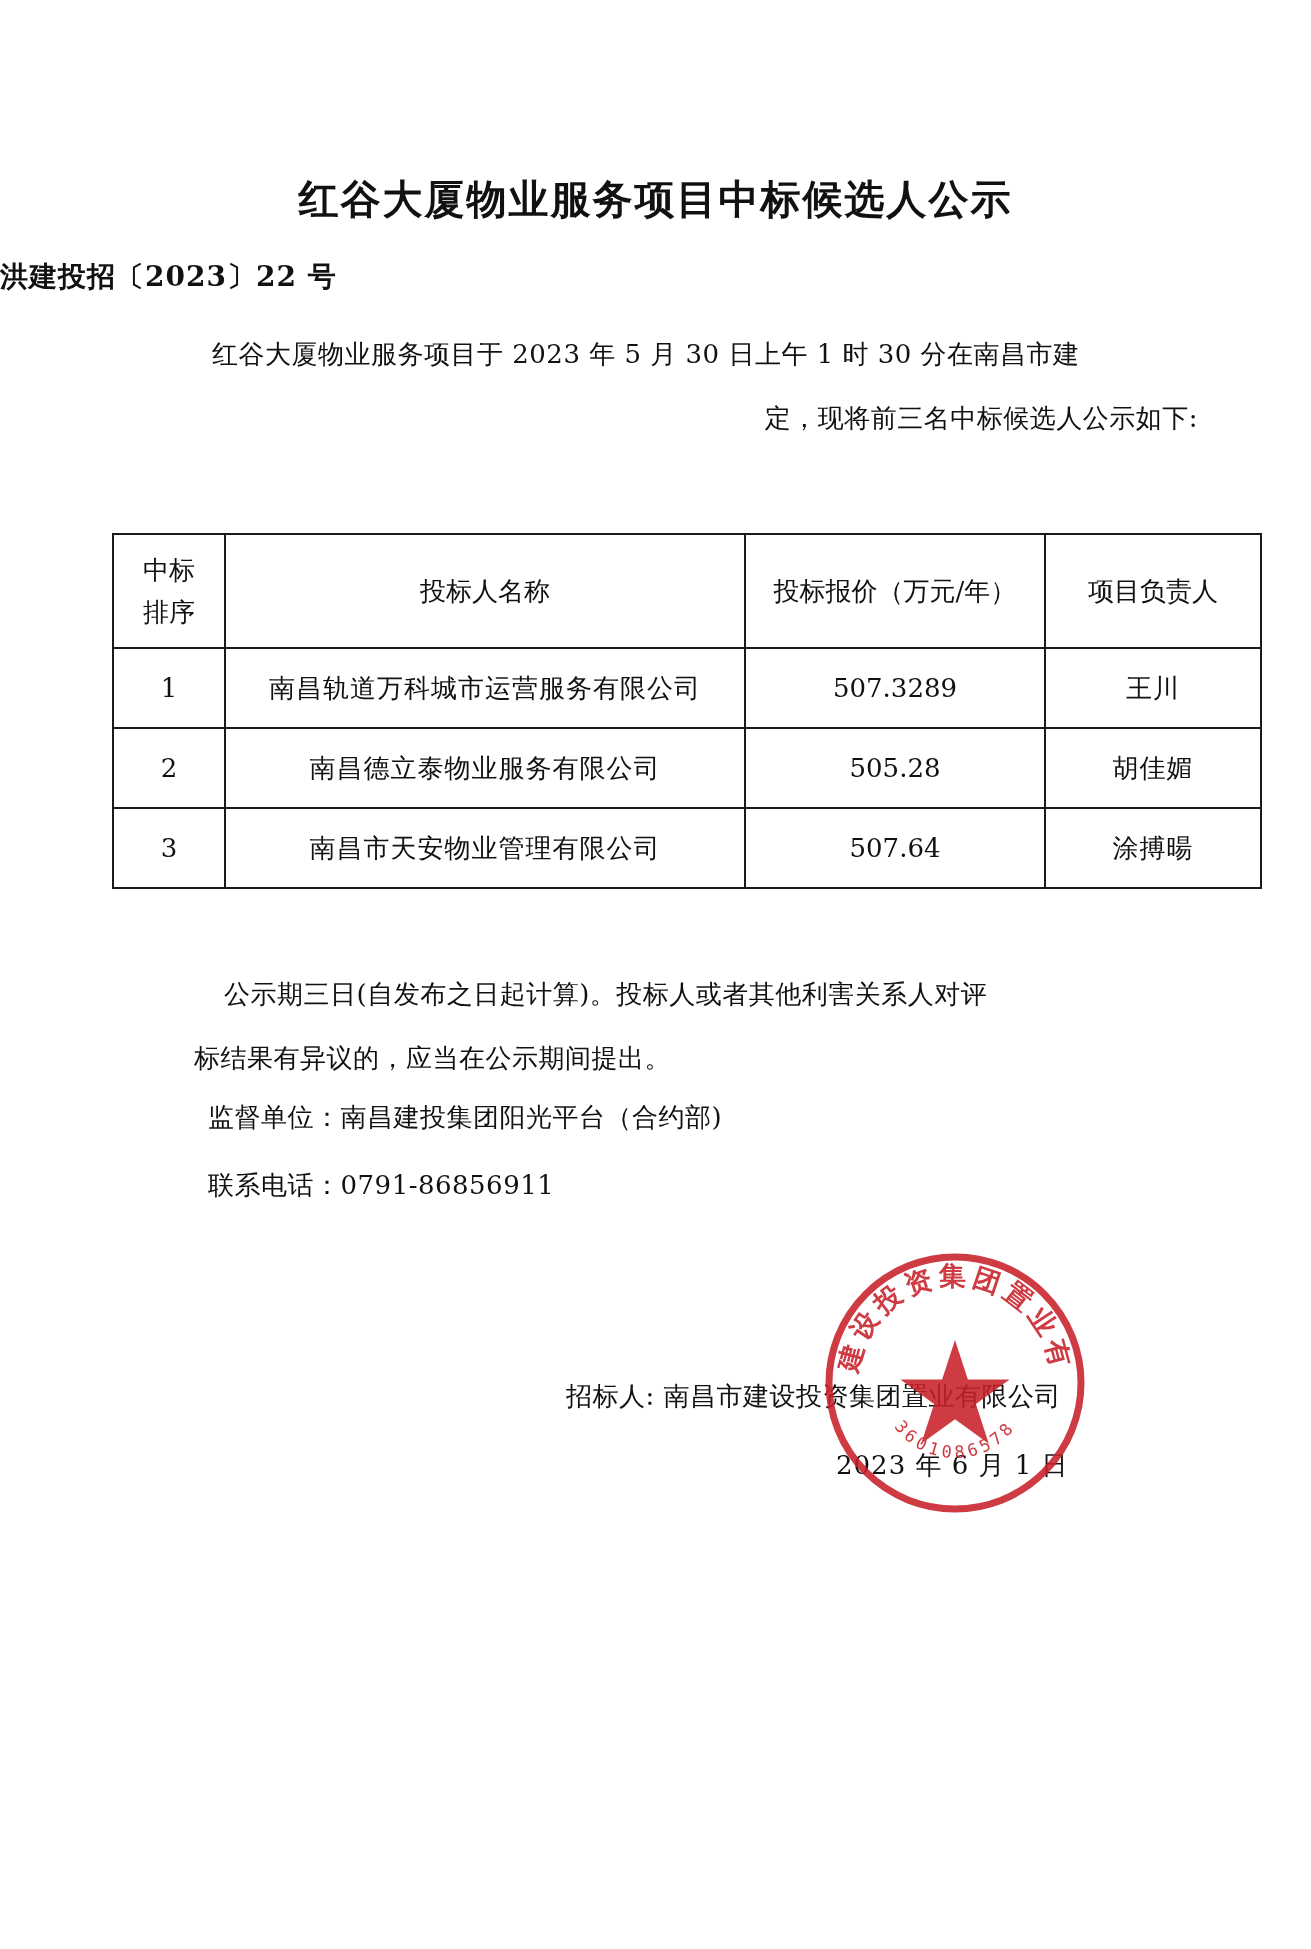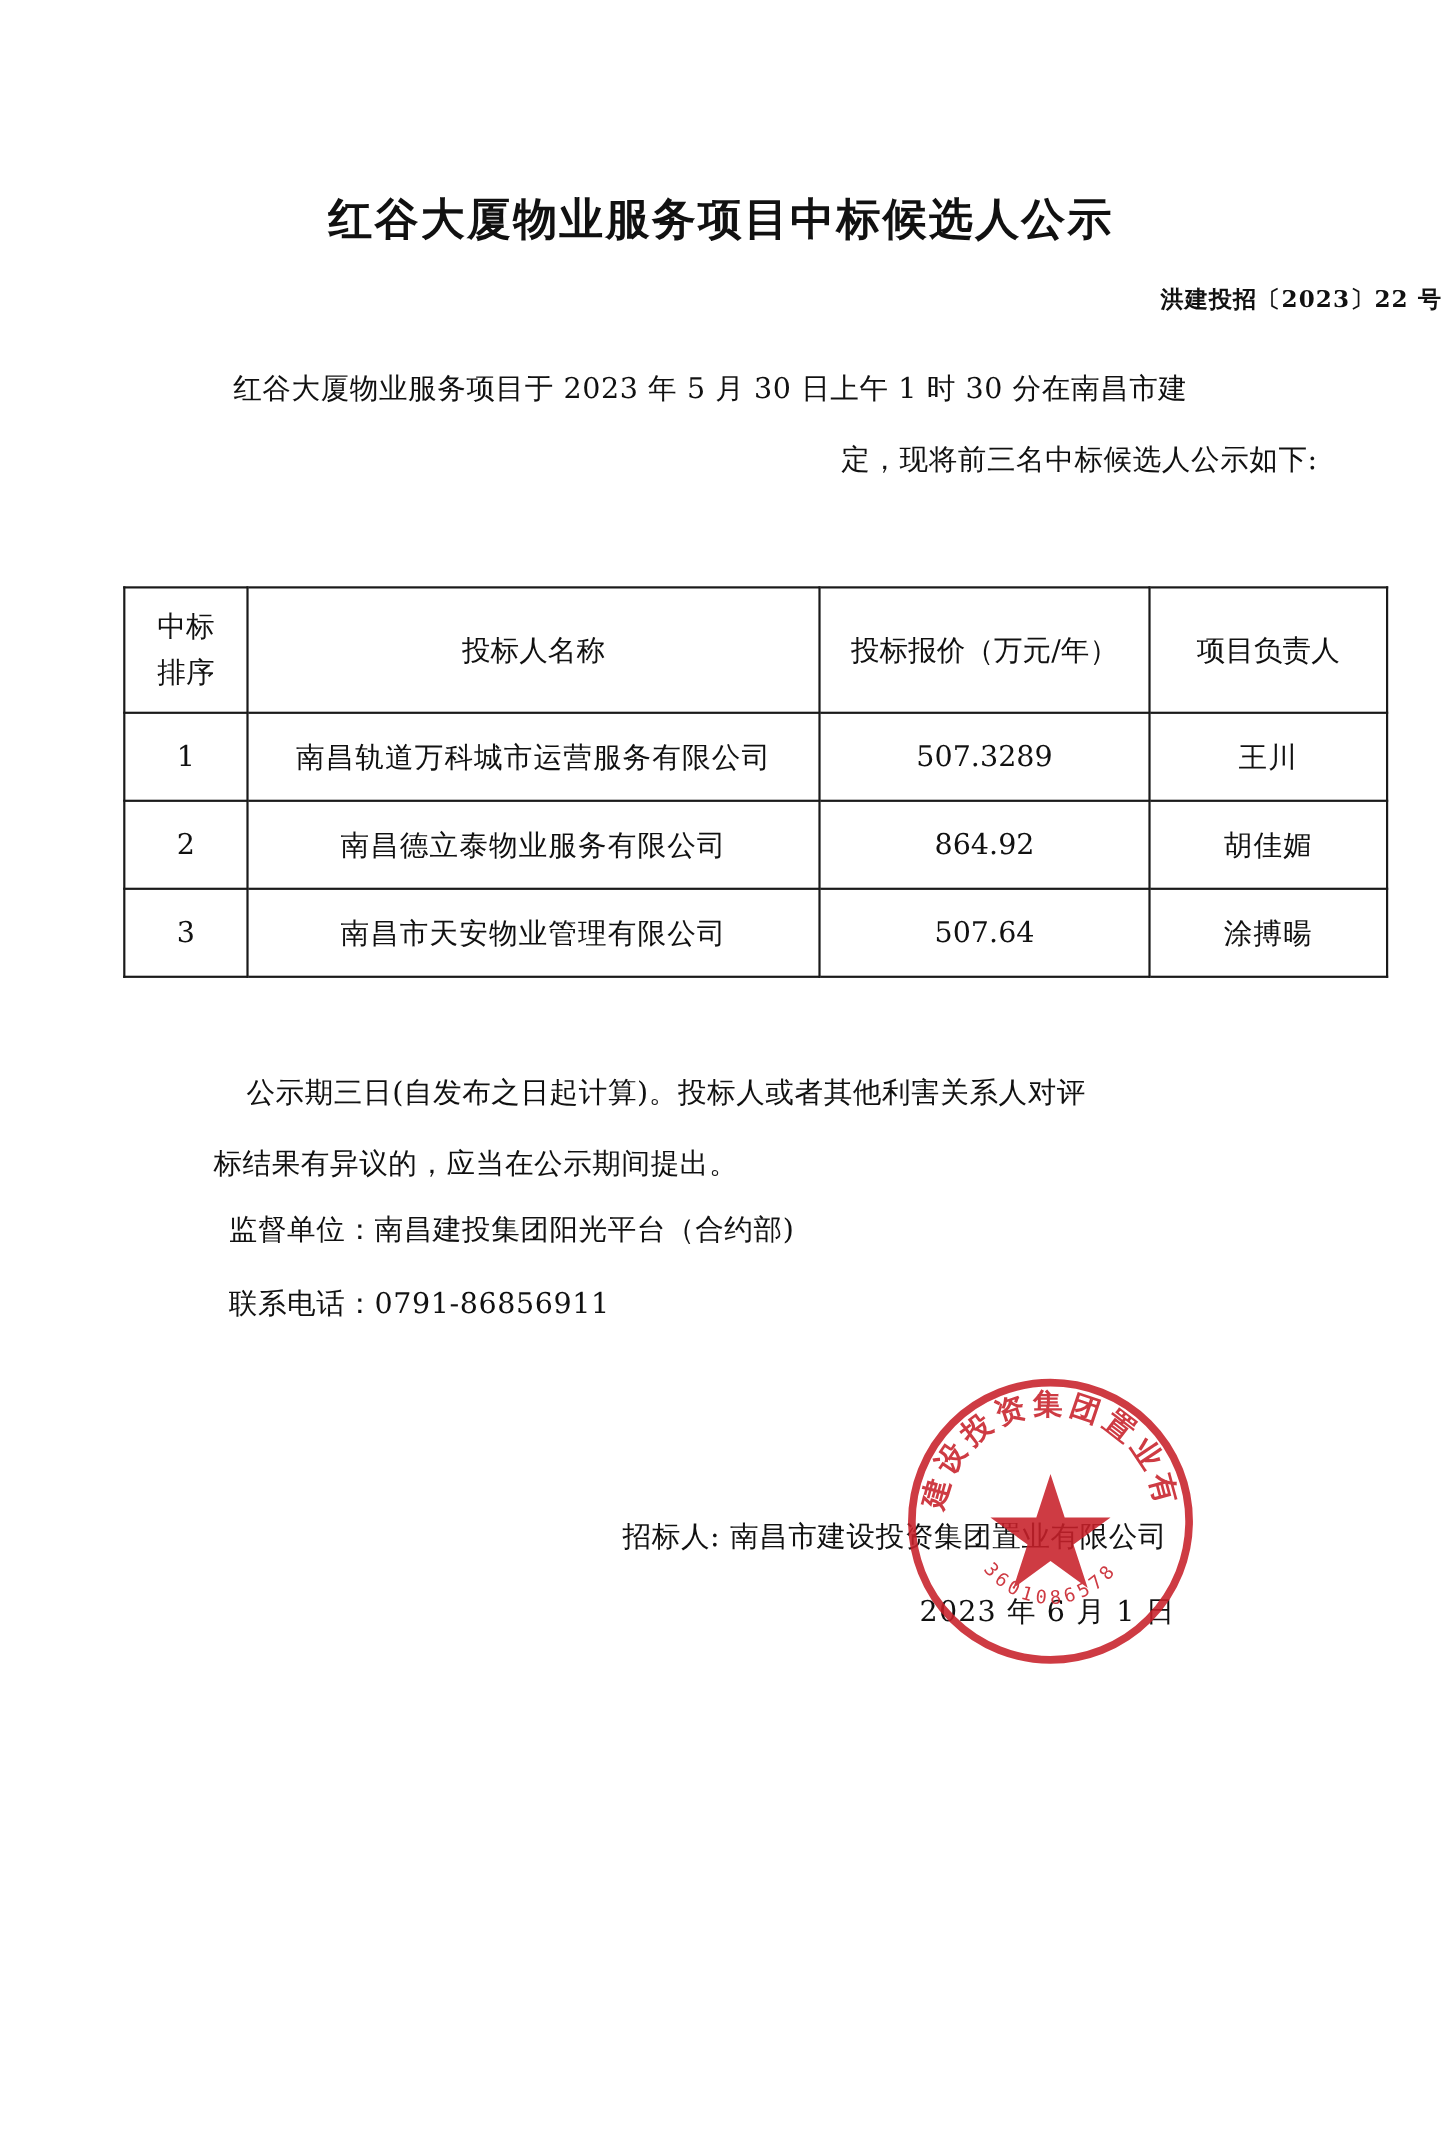--- a/index.html
+++ b/index.html
@@ -66,8 +66,8 @@
     left: 0;
     top: 258px;
     width: 1311px;
-    text-align: right;
-    font-size: 21px;
+    text-align: left;
+    font-size: 28px;
     font-weight: bold;
     letter-spacing: 1px;
   }

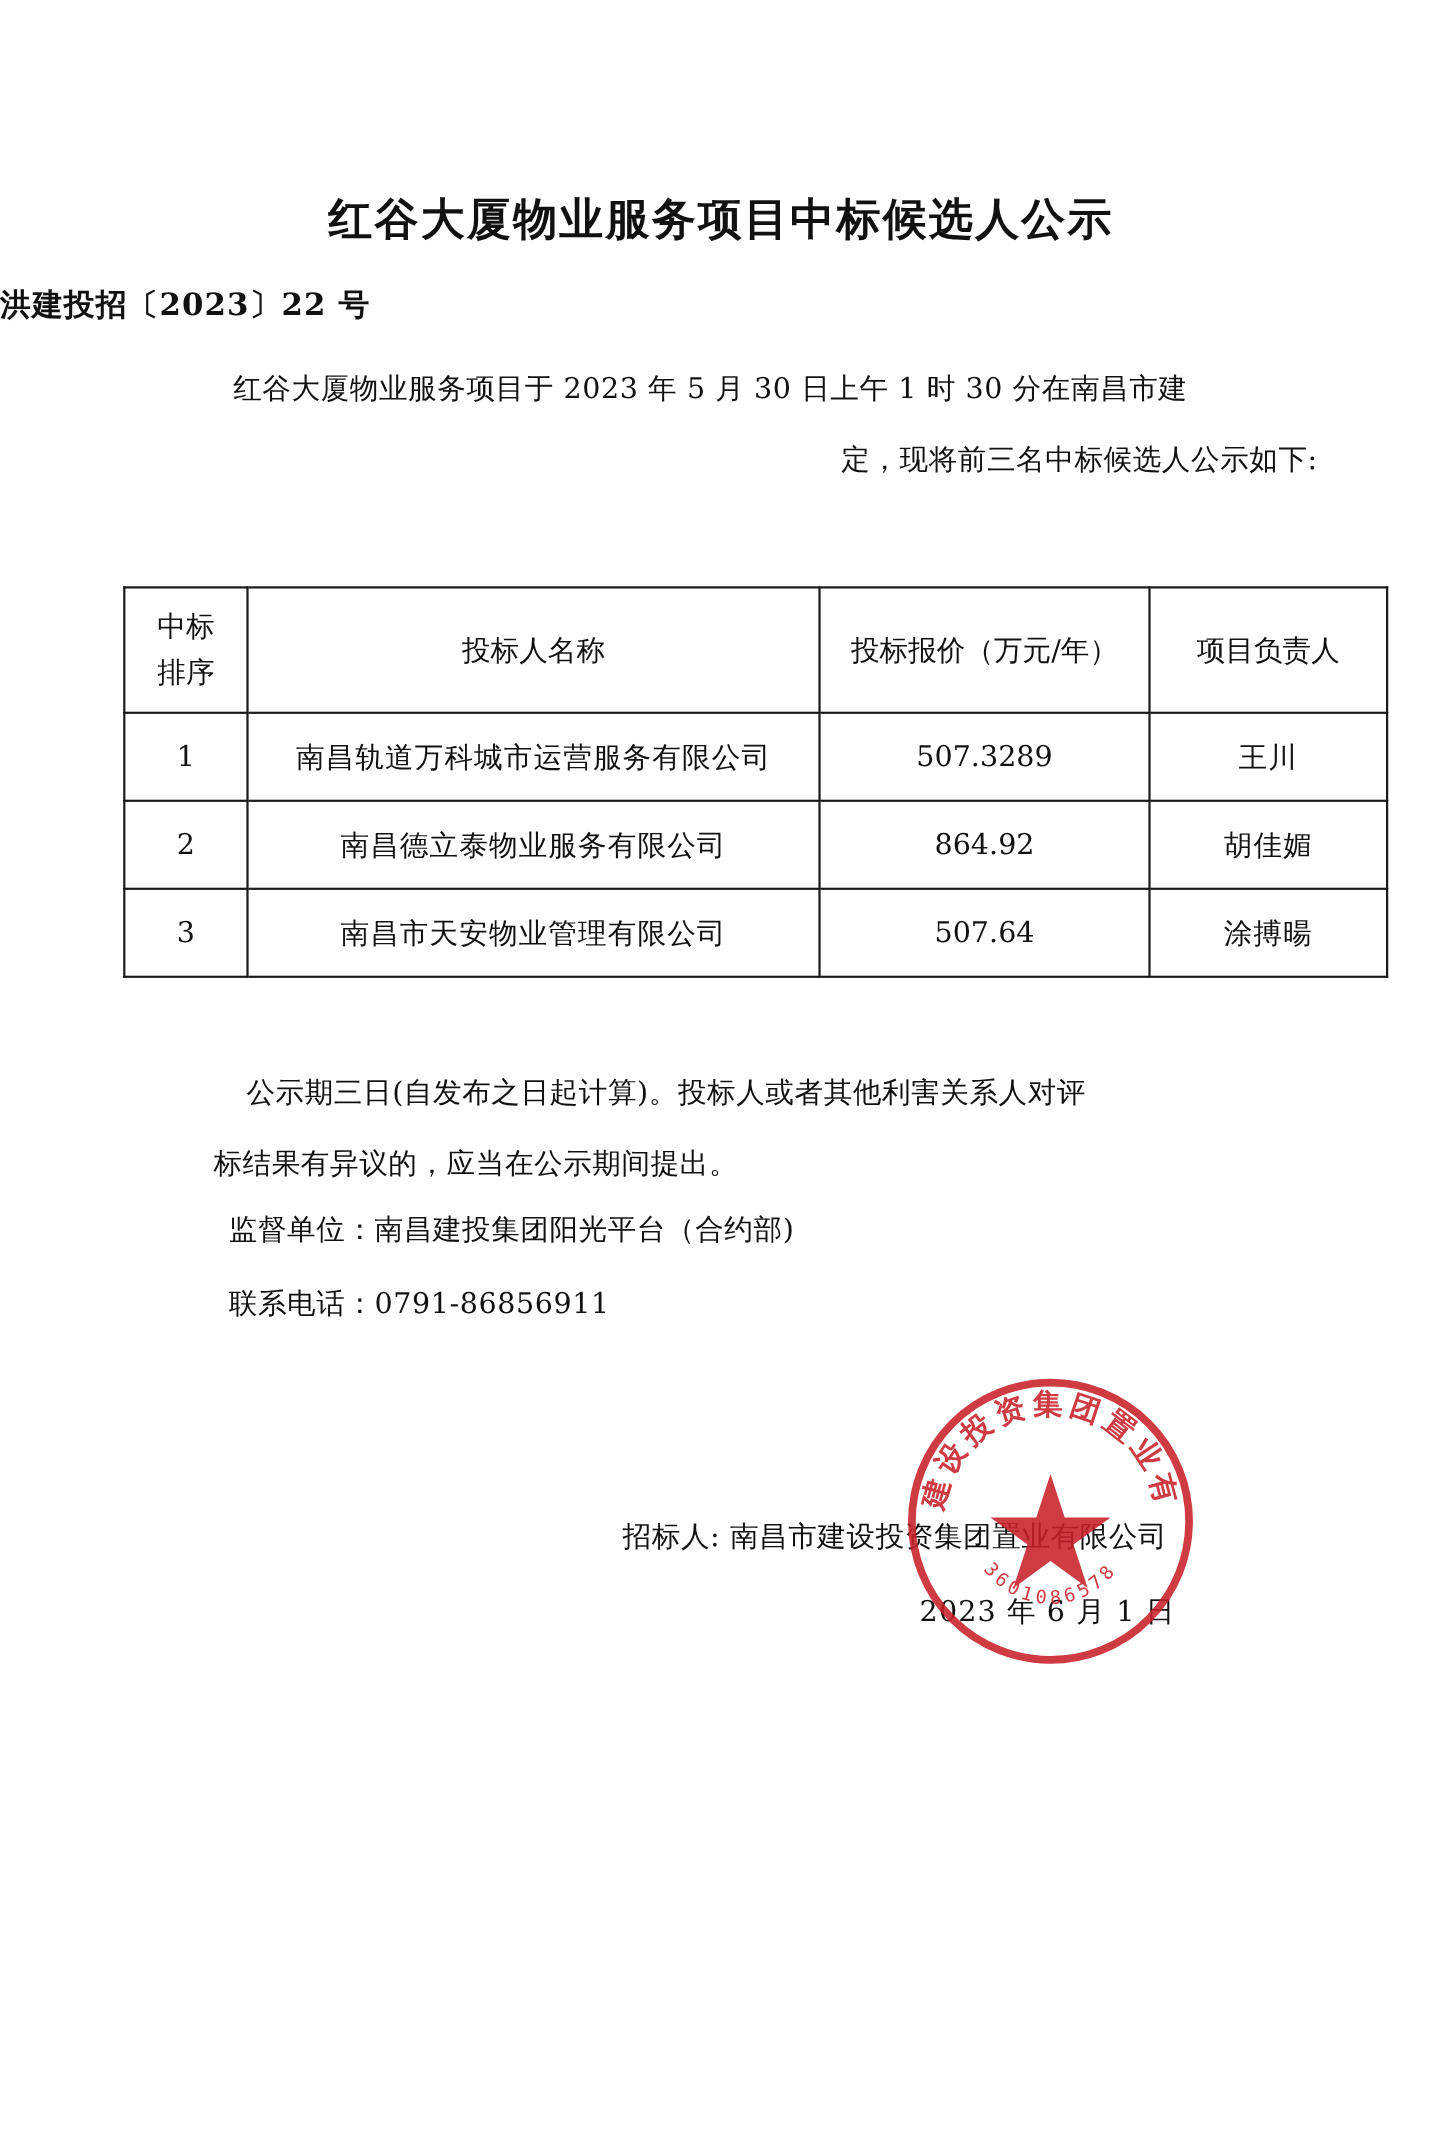--- a/index.html
+++ b/index.html
@@ -231,7 +231,7 @@
         <tr class="body-row">
           <td class="rank-cell">2</td>
           <td class="name-cell">南昌德立泰物业服务有限公司</td>
-          <td class="price-cell">864.92</td>
+          <td class="price-cell">505.28</td>
           <td class="person-cell">胡佳媚</td>
         </tr>
 

